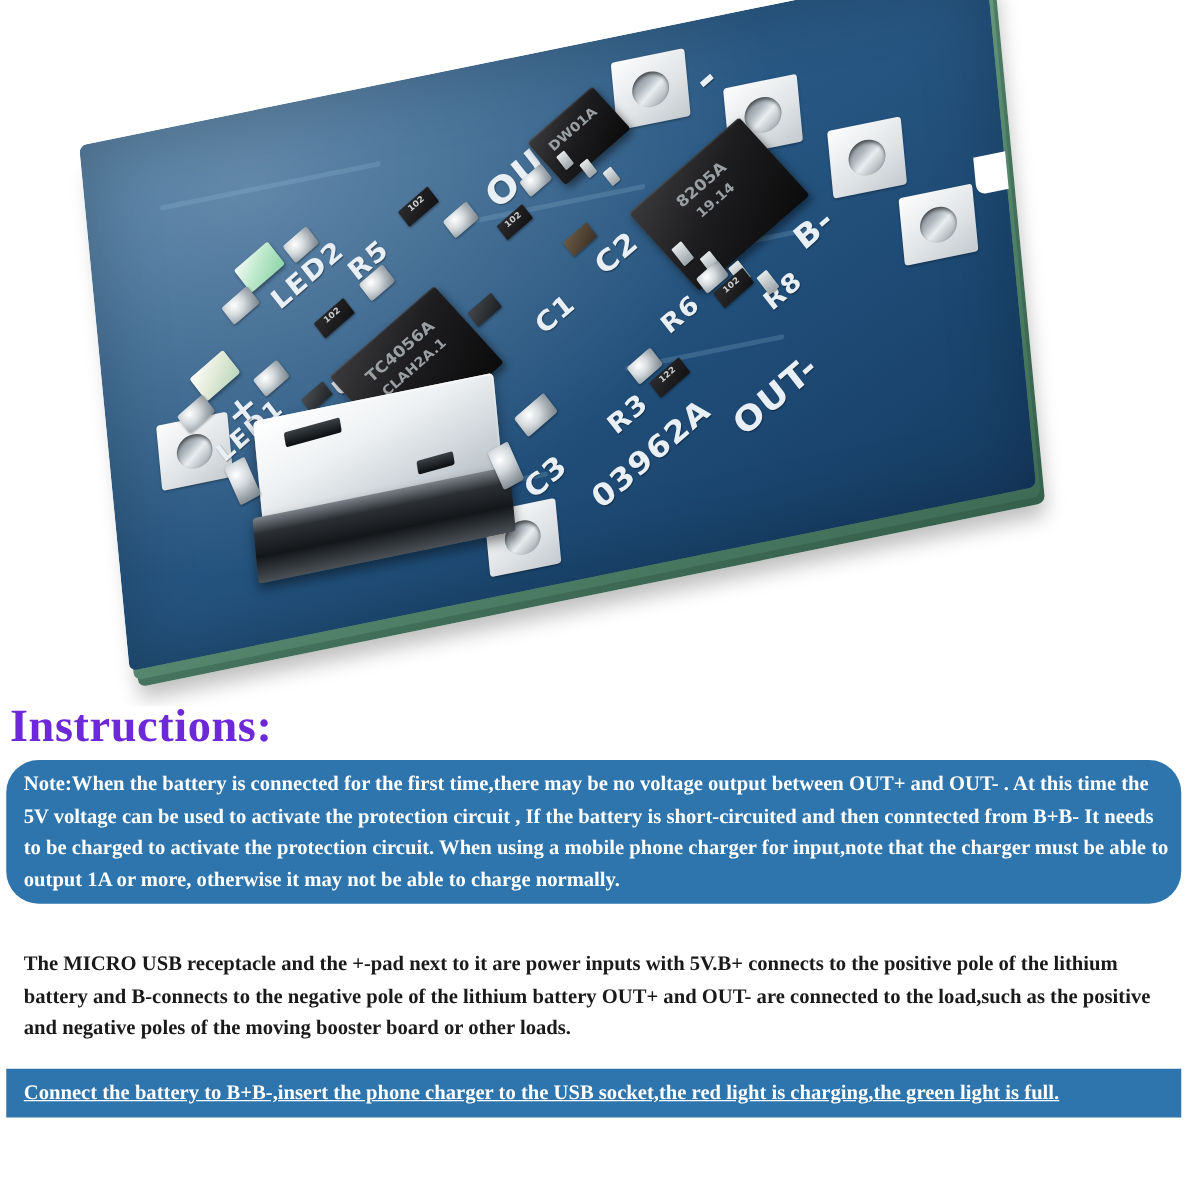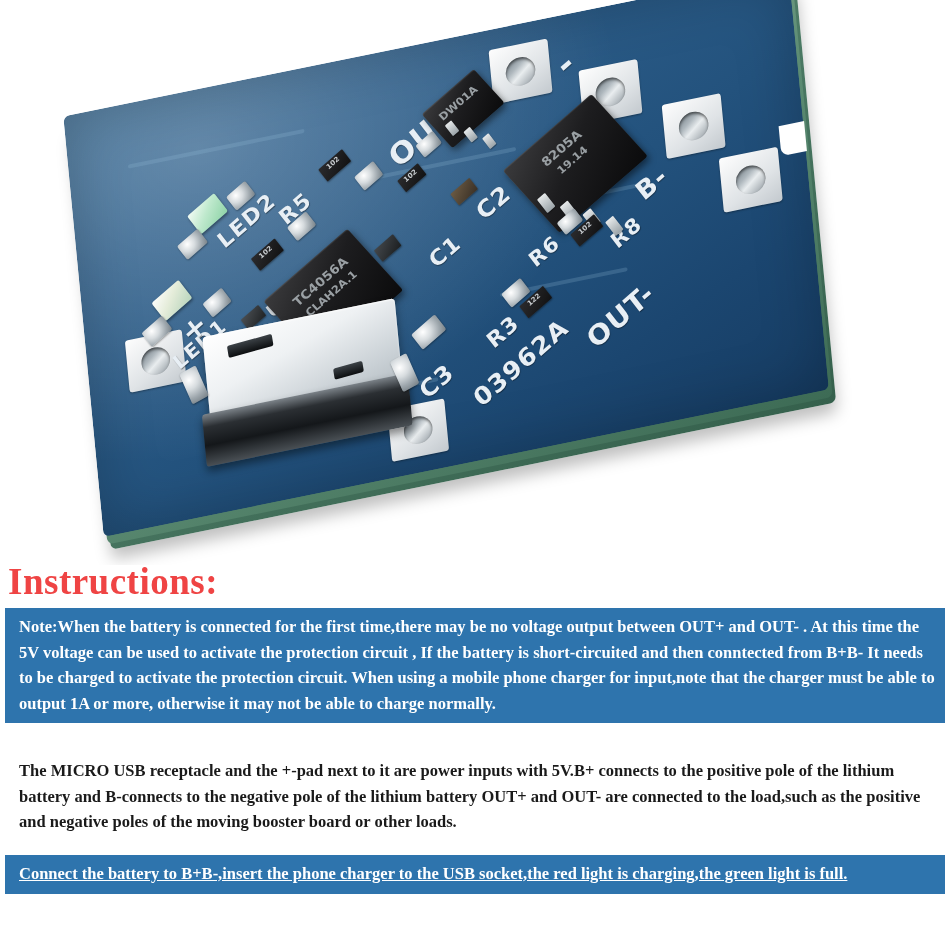--- a/index.html
+++ b/index.html
@@ -183,7 +183,7 @@
     font-family: "Liberation Serif", serif;
     font-size: 37px;
     font-weight: 700;
-    color: #ef4444;
+    color: #6d28d9;
     letter-spacing: .5px;
   }
   .para {

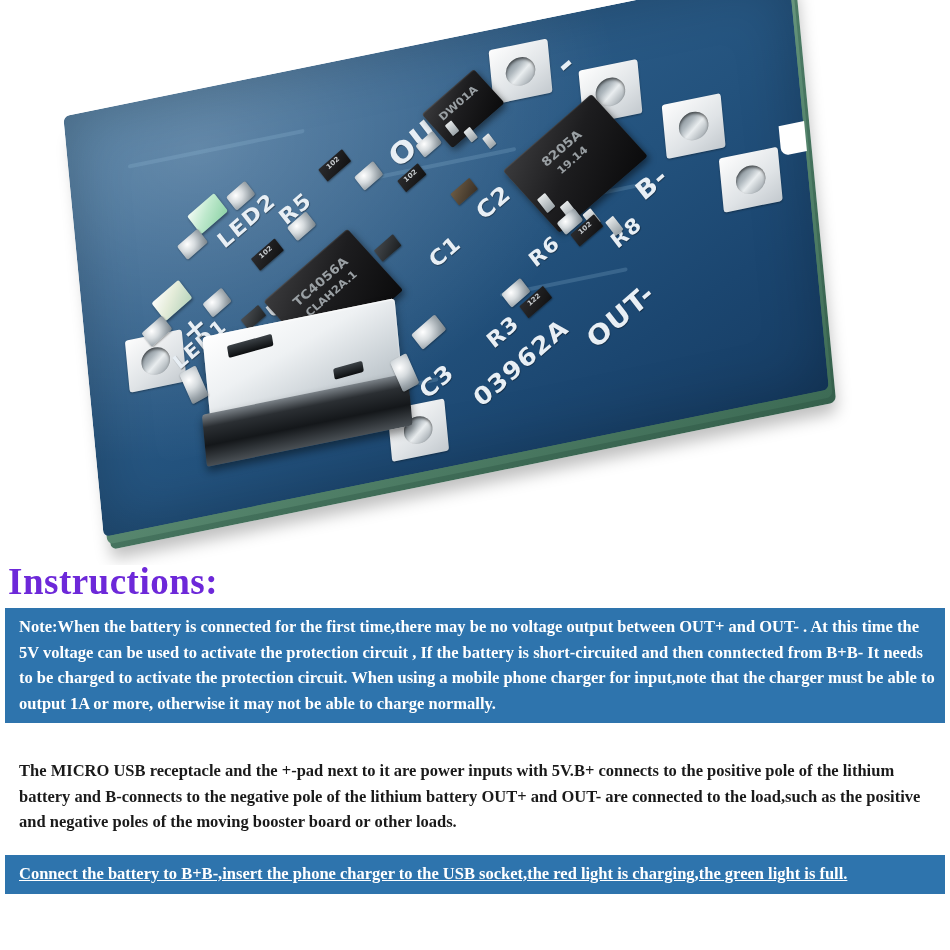--- a/index.html
+++ b/index.html
@@ -206,7 +206,7 @@
     color: #1a1a1a;
     padding: 2px 9px 2px 14px;
   }
-  #para1 { top: 608px; }
+  #para1 { top: 608px; border-radius: 26px; }
   #para2 { top: 756px; }
   #para3 { top: 855px; text-decoration: underline; }
 </style>

